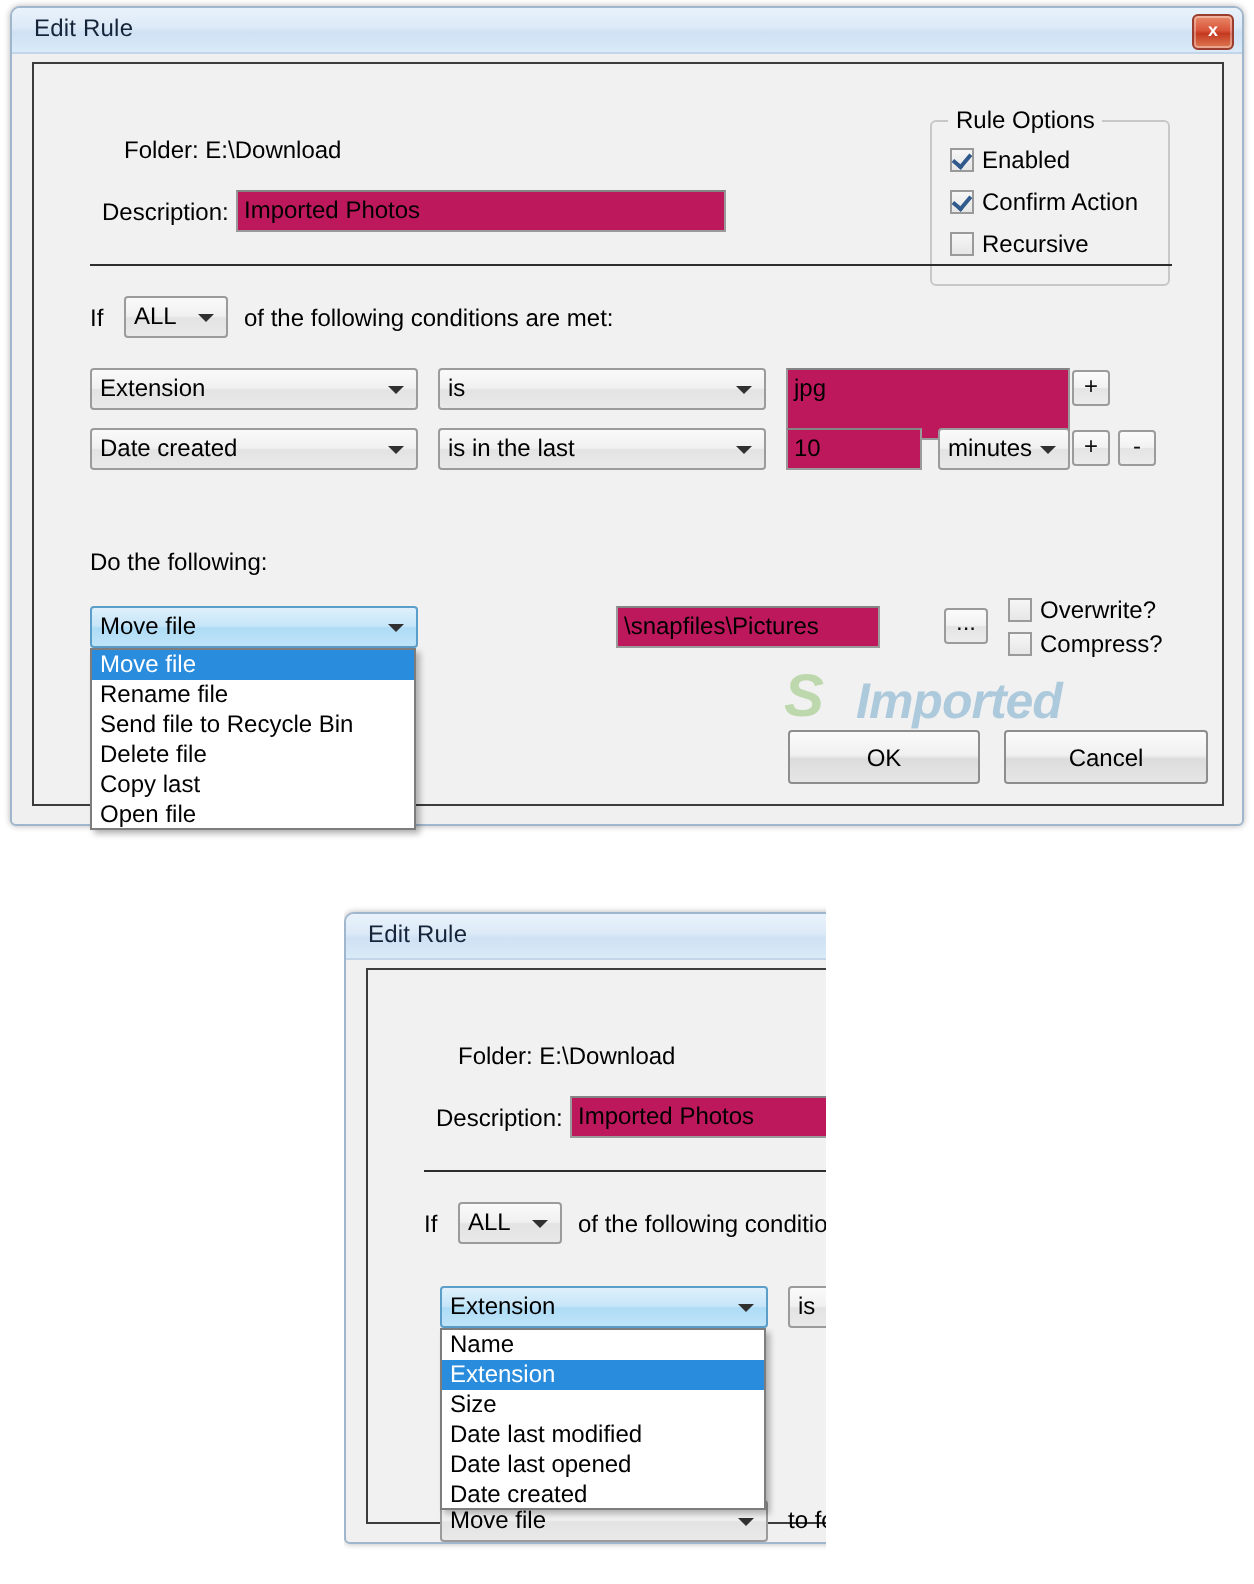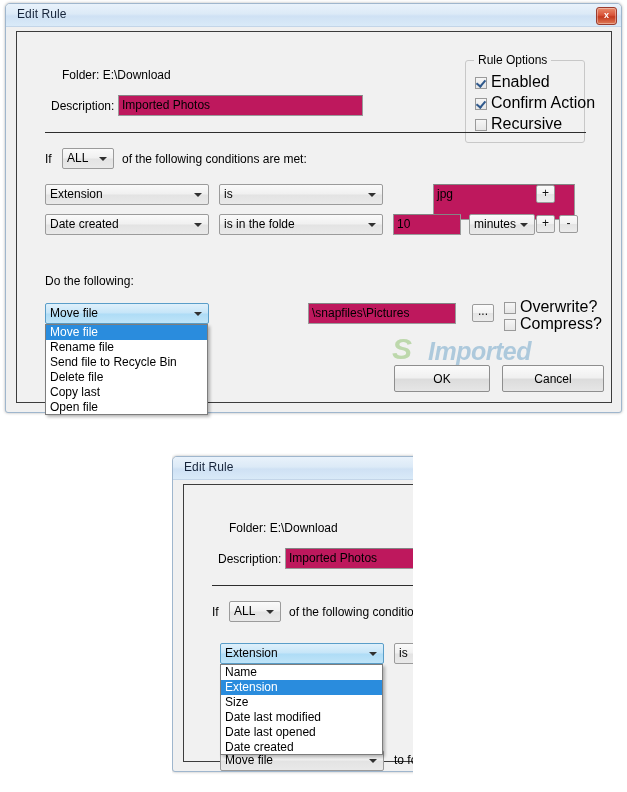--- a/index.html
+++ b/index.html
@@ -138,7 +138,7 @@
   }
   .chk {
     position: absolute;
-    font-size: 16px;
+    font-size: 12px;
     color: #000;
     white-space: nowrap;
     cursor: pointer;

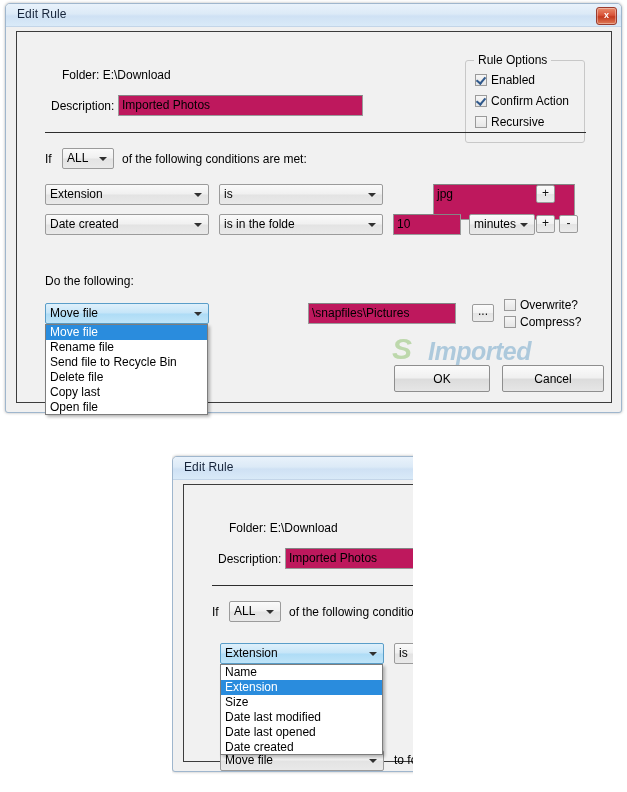--- a/index.html
+++ b/index.html
@@ -294,7 +294,7 @@
         <span>is</span>
         <span class="arrow"></span>
       </div>
-      <div class="txtbox" style="left:376px; top:152px; width:142px; height:36px; line-height:19px;margin-left:40px;">jpg</div>
+      <div class="txtbox" style="left:376px; top:152px; width:142px; height:36px; line-height:19px;">jpg</div>
       <div class="smallbtn" style="left:519px; top:153px; width:19px; height:18px;">+</div>
 
       <div class="combo" style="left:28px; top:182px; width:164px; height:21px;">

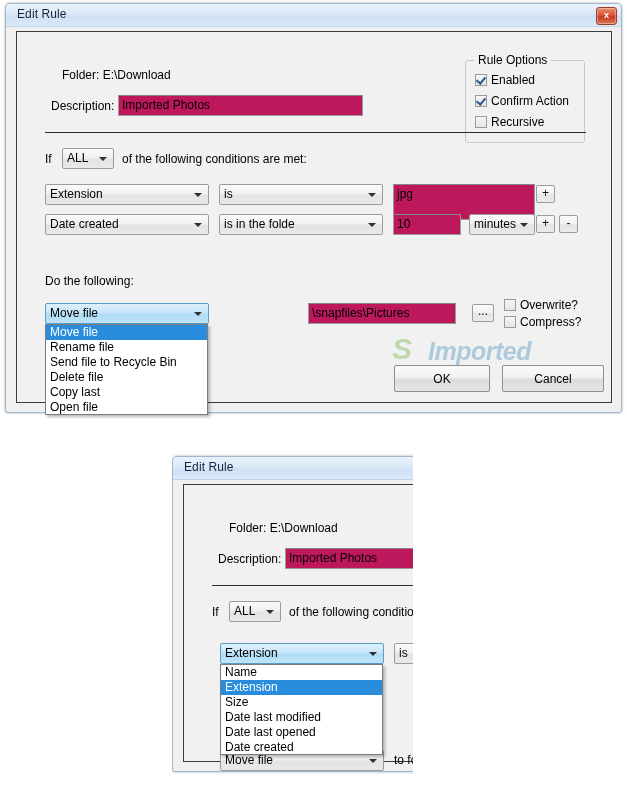--- a/index.html
+++ b/index.html
@@ -302,7 +302,7 @@
         <span class="arrow"></span>
       </div>
       <div class="combo" style="left:202px; top:182px; width:164px; height:21px;">
-        <span>is in the folde</span>
+        <span>is in the last</span>
         <span class="arrow"></span>
       </div>
       <div class="txtbox" style="left:376px; top:182px; width:68px; height:21px; line-height:19px;">10</div>

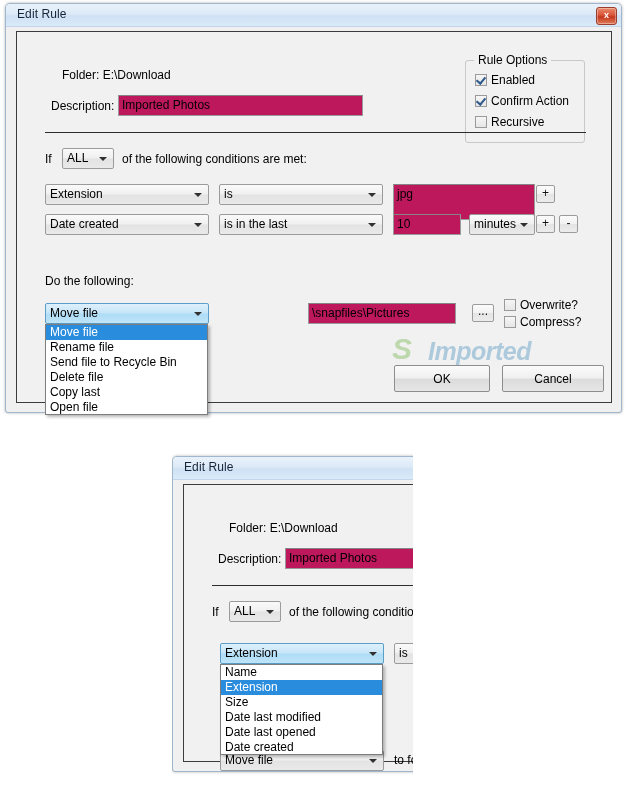--- a/index.html
+++ b/index.html
@@ -329,7 +329,7 @@
         <div class="item">Open file</div>
       </div>
 
-      <div class="txtbox" style="left:291px; top:271px; width:148px; height:21px; line-height:19px;">\snapfiles\Pictures</div>
+      <div class="txtbox" style="left:291px; top:271px; width:132px; height:21px; line-height:19px;">\snapfiles\Pictures</div>
       <div class="smallbtn" style="left:455px; top:272px; width:22px; height:18px; line-height:12px;">...</div>
 
       <div class="chk" style="left:487px; top:266px;">

